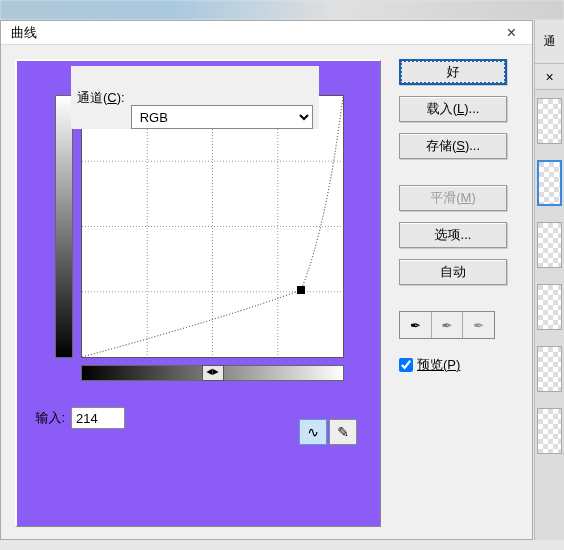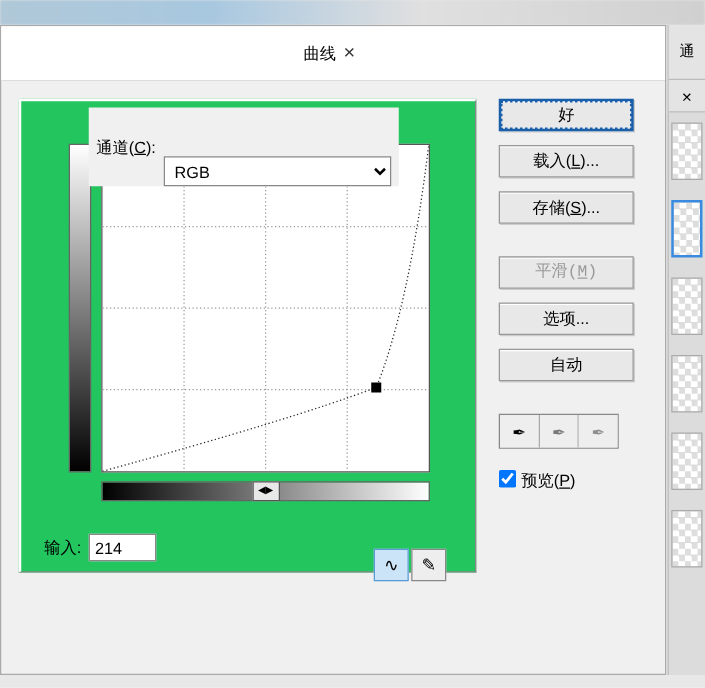--- a/index.html
+++ b/index.html
@@ -28,12 +28,12 @@
     border: 1px solid #aaa;
   }
   .titlebar {
-    height: 44px;
+    height: 24px;
     background: #fff;
     border-bottom: 1px solid #ddd;
     display: flex;
     align-items: center;
-    justify-content: center;
+    justify-content: space-between;
     padding: 0 10px;
   }
   .titlebar .close {

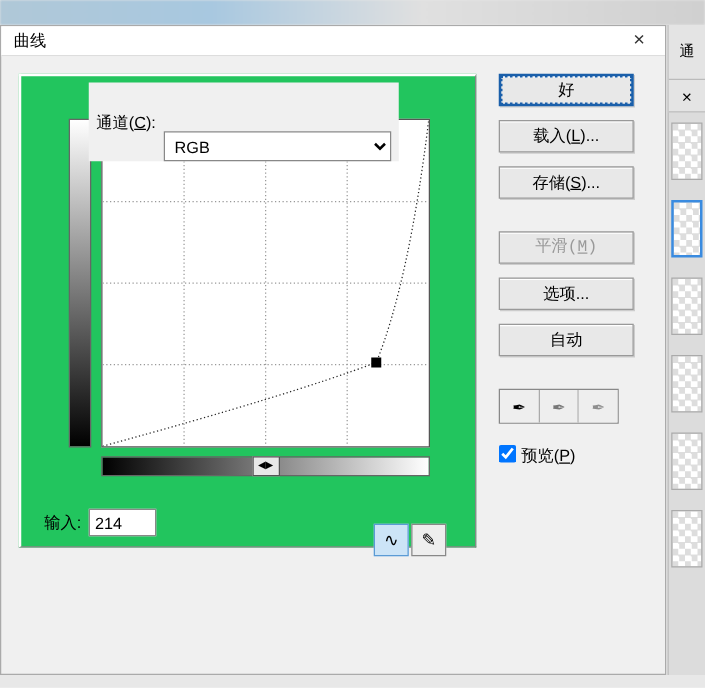--- a/index.html
+++ b/index.html
@@ -50,11 +50,11 @@
   }
   .left-box {
     width: 366px;
-    height: 379px;
+    height: 468px;
     border: 1px solid #888;
     border-left: 2px solid #fff;
     border-top: 2px solid #fff;
-    background: #22c55e;
+    background: #8b5cf6;
     position: relative;
     padding: 10px;
   }

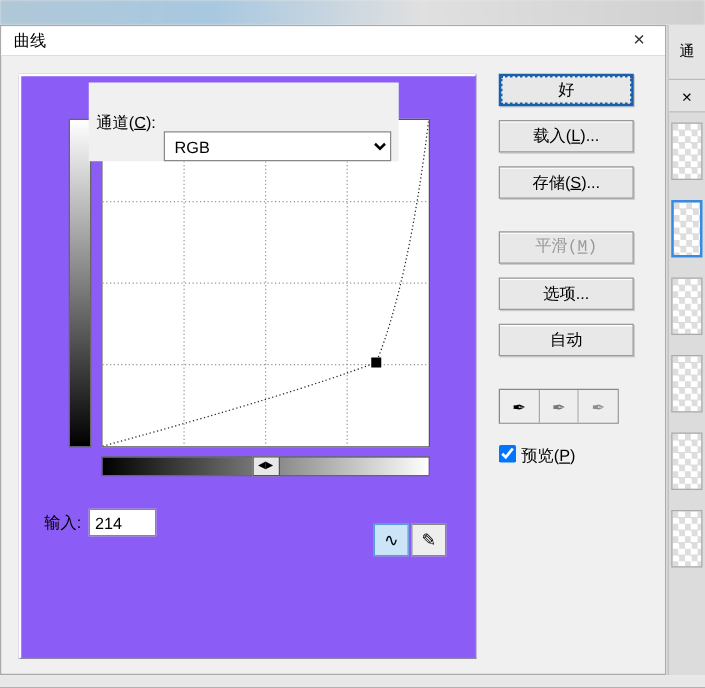--- a/index.html
+++ b/index.html
@@ -191,7 +191,6 @@
   }
   .rbtn.disabled {
     color: #999;
-    font-family: Liberation Mono, monospace;
   }
   .spacer-sm { height: 4px; }
   .eyedrops {

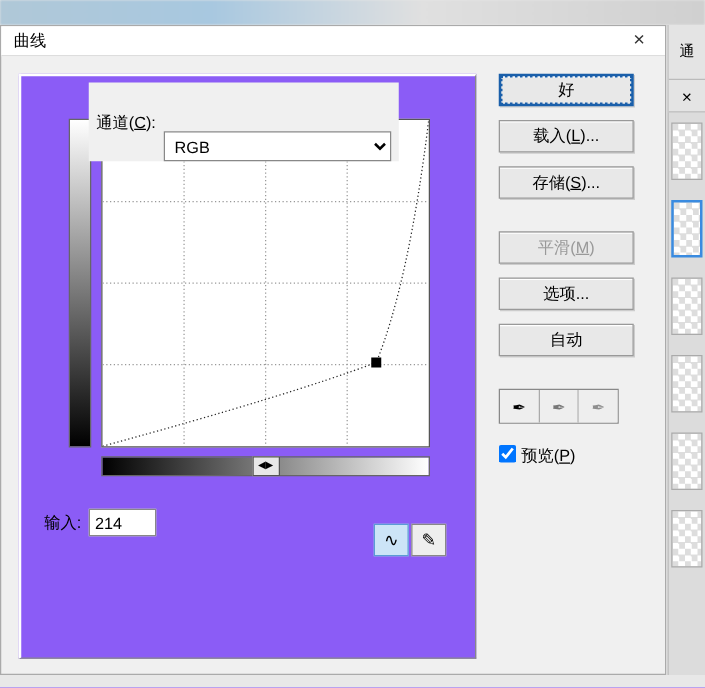--- a/index.html
+++ b/index.html
@@ -209,9 +209,10 @@
   .eyedrops .ed:last-child { border-right: none; }
   .preview-row {
     display: flex;
-    align-items: flex-start;
+    align-items: center;
     gap: 4px;
     margin-top: 6px;
+    text-decoration: underline;
   }
   .preview-row input[type=checkbox] {
     width: 14px; height: 14px;

